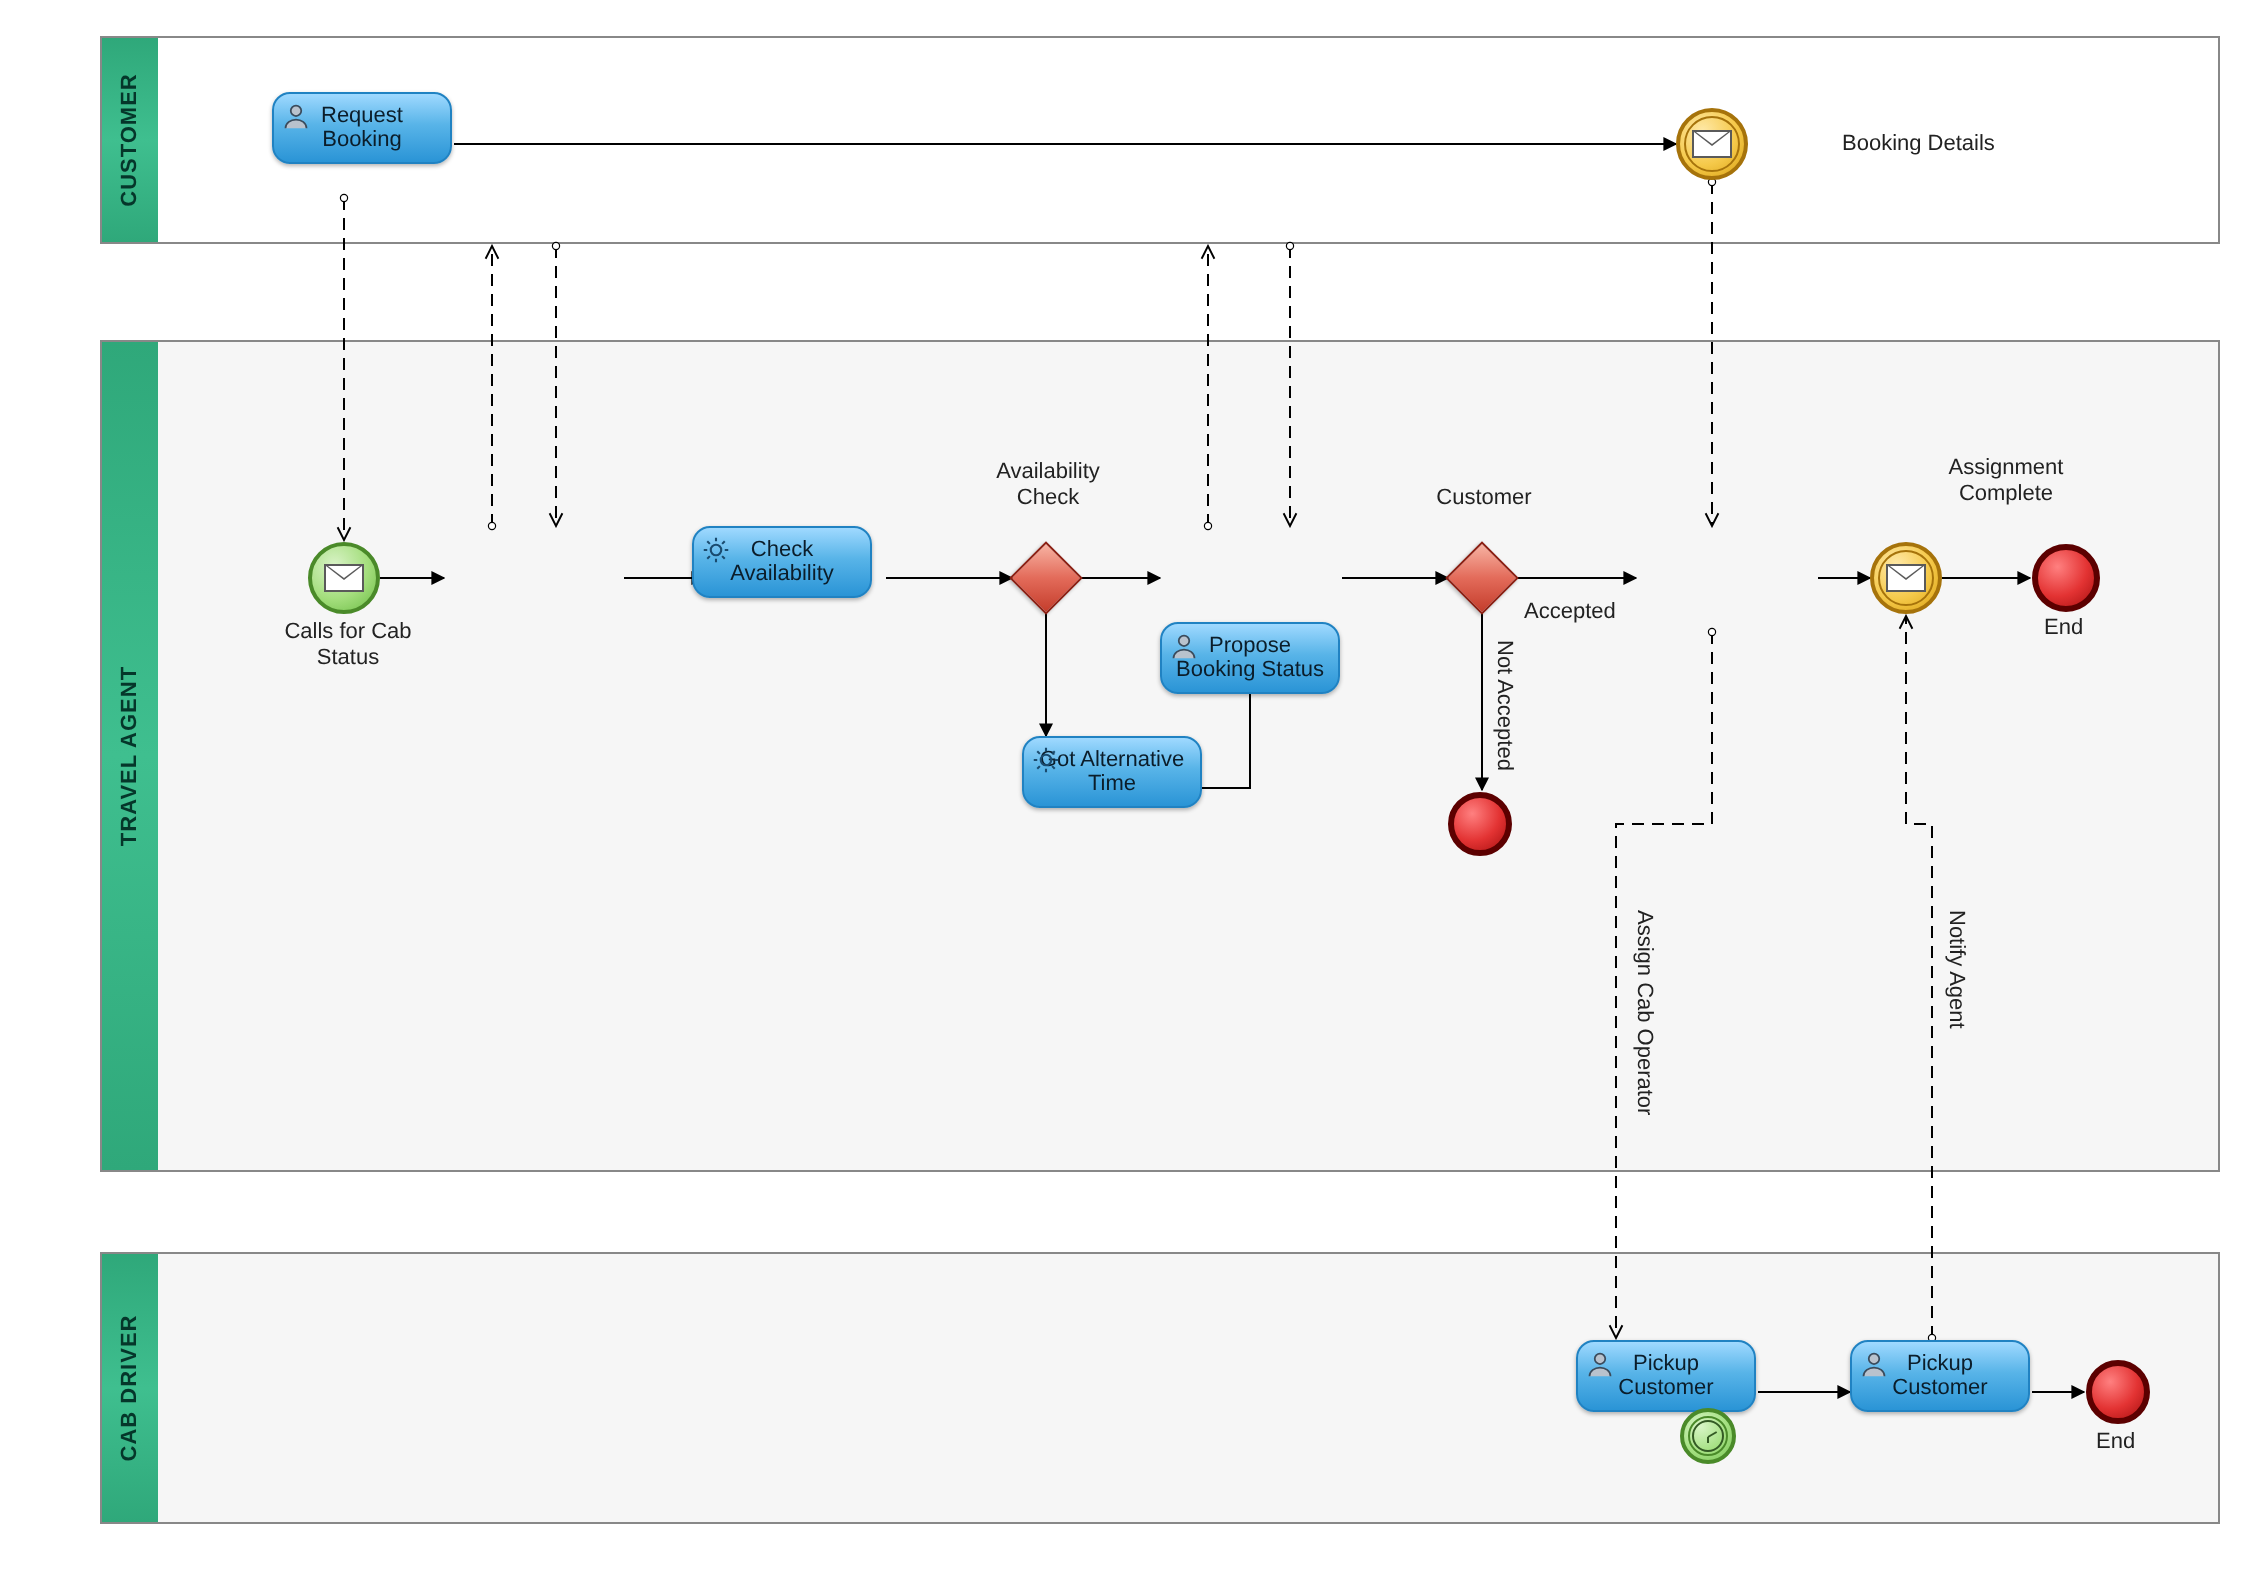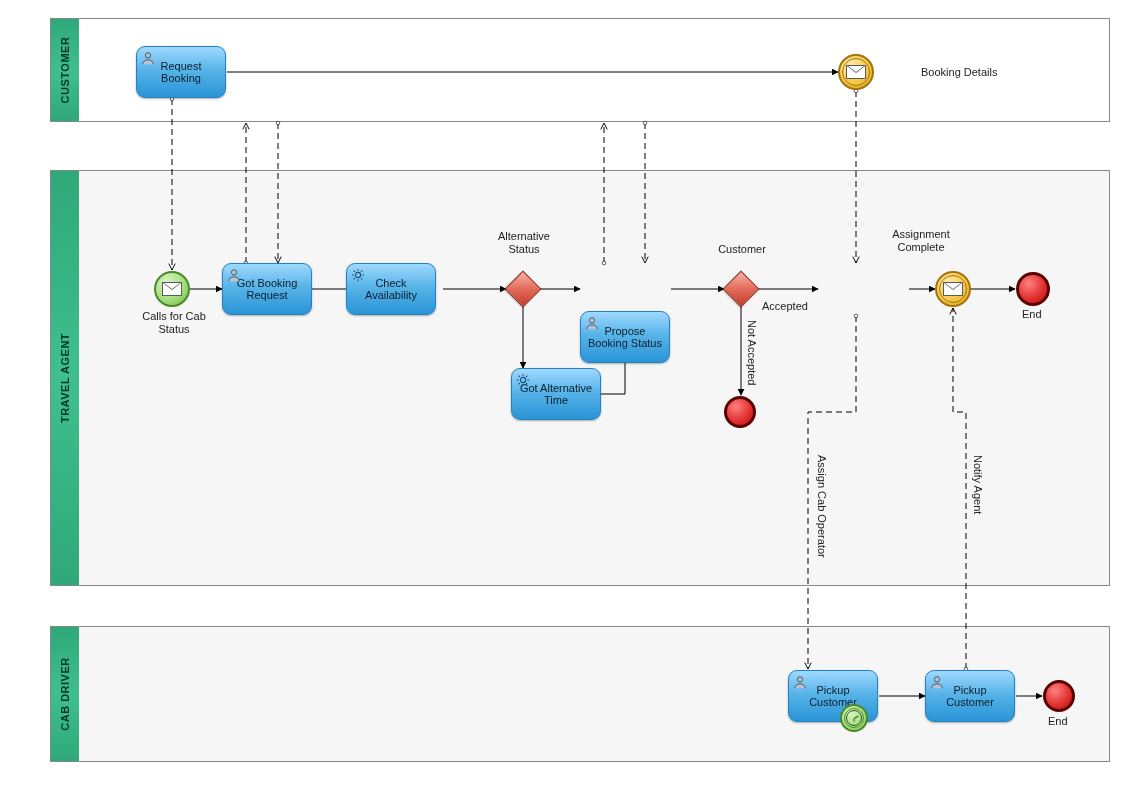--- a/index.html
+++ b/index.html
@@ -53,7 +53,7 @@
   .task {
     position: absolute;
     width: 90px;
-    height: 52px;
+    height: 36px;
     border: 1px solid #2082c2;
     border-radius: 9px;
     background: linear-gradient(180deg,#9fd9ff 0%,#58b4e8 45%,#2a94d6 100%);

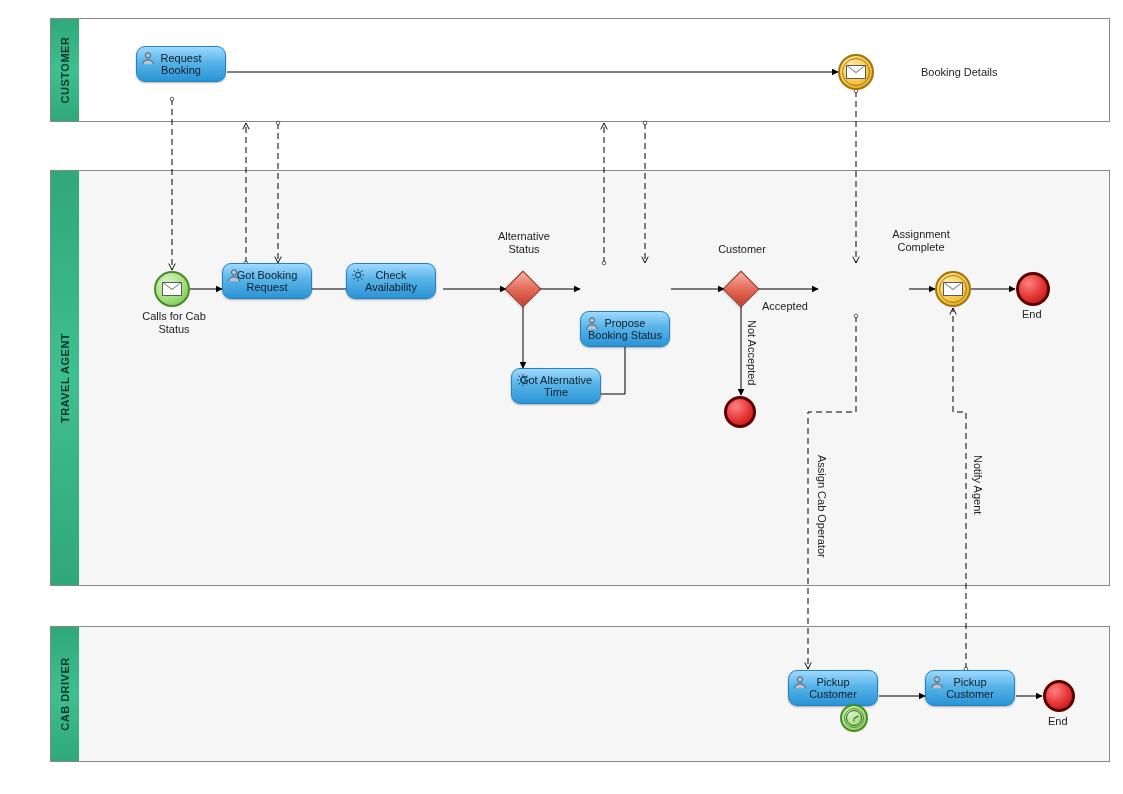--- a/index.html
+++ b/index.html
@@ -361,7 +361,7 @@
   </div>
 
   <div class="gateway" style="left:506px; top:272px;"></div>
-  <div class="freetext" style="left:484px; top:230px; width:80px;">Alternative Status</div>
+  <div class="freetext" style="left:484px; top:230px; width:80px;">Availability Check</div>
 
   <div class="task" style="left:478px; top:368px;margin-left:33px;">
     <span class="badge">

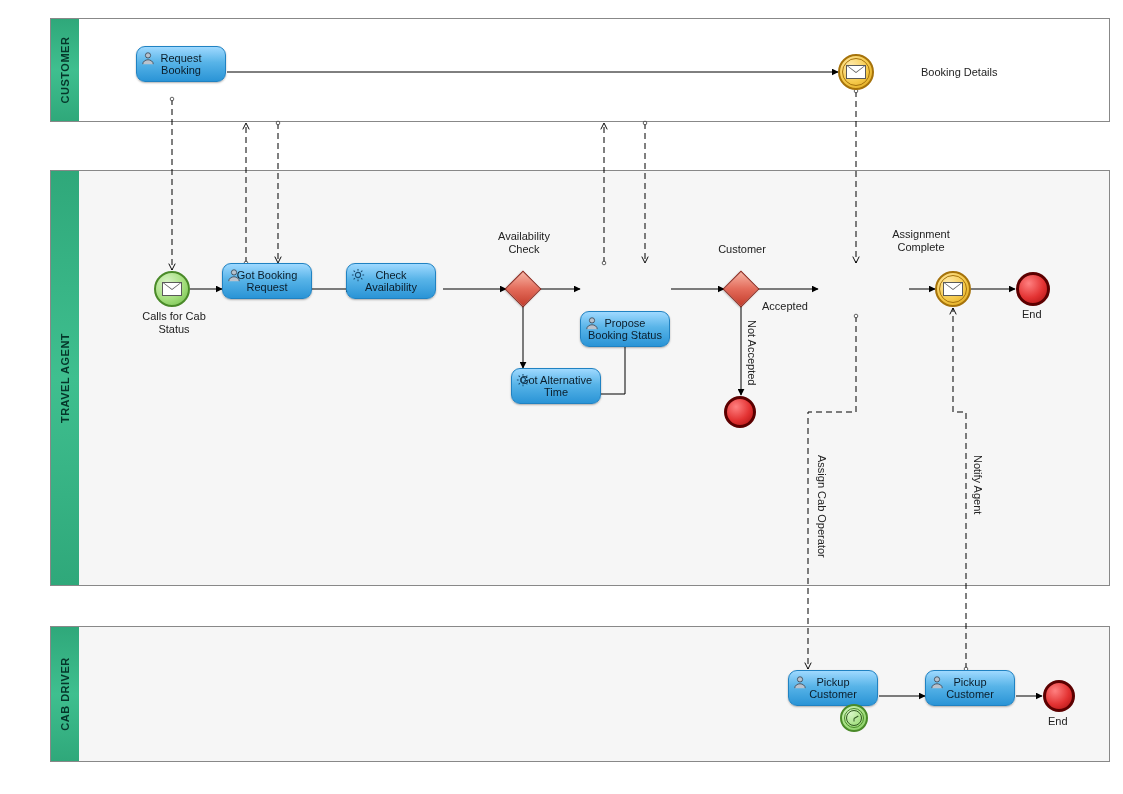--- a/index.html
+++ b/index.html
@@ -398,7 +398,7 @@
     <div class="ring inner"></div>
     <div class="env"></div>
   </div>
-  <div class="freetext" style="left:882px; top:228px; width:78px;">Assignment Complete</div>
+  <div class="freetext" style="left:964px; top:228px; width:78px;">Assignment Complete</div>
 
   <div class="event end" style="left:1016px; top:272px; width:34px; height:34px;">
     <div class="ring"></div>

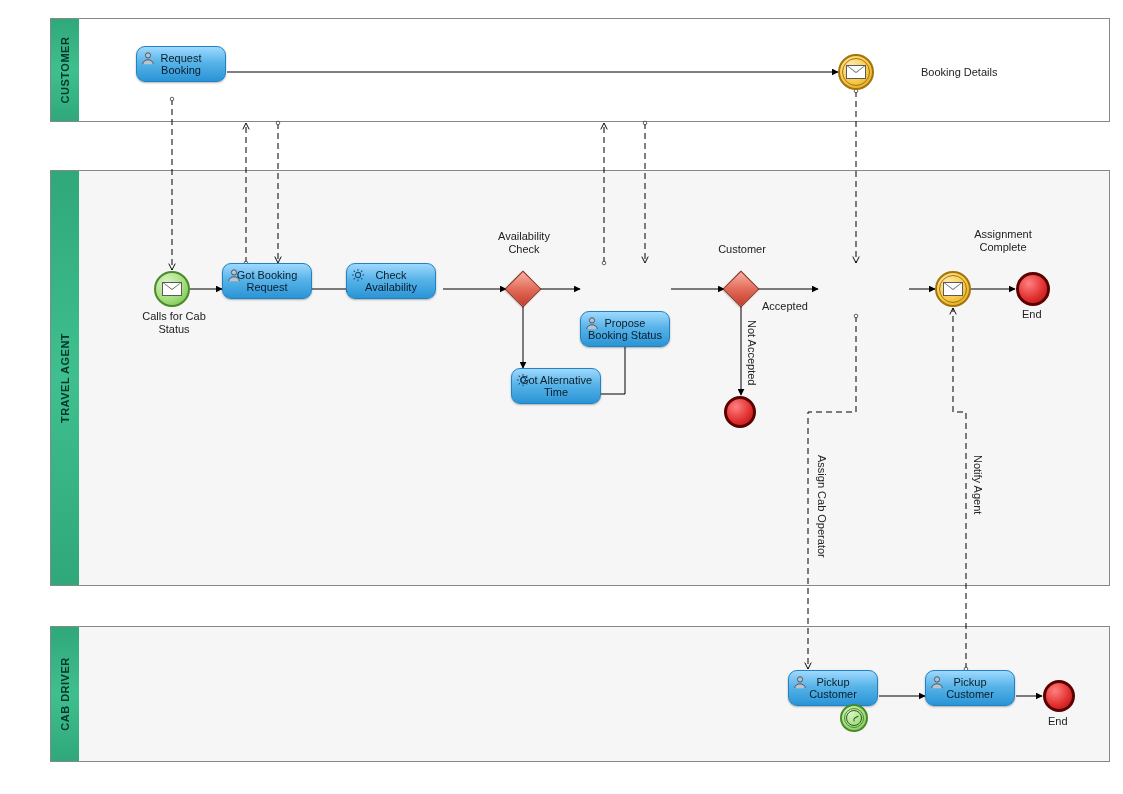--- a/index.html
+++ b/index.html
@@ -340,15 +340,6 @@
   </div>
   <div class="freetext" style="left:138px; top:310px; width:72px;">Calls for Cab Status</div>
 
-  <div class="task" style="left:222px; top:263px;">
-    <span class="badge">
-      <svg viewBox="0 0 16 16">
-          <circle cx="8" cy="5" r="3" class="user-icon"></circle>
-          <path d="M2 15c0-3 3-5 6-5s6 2 6 5" class="user-icon"></path>
-        </svg>
-    </span>
-    <span class="label">Got Booking Request</span>
-  </div>
 
   <div class="task" style="left:346px; top:263px;">
     <span class="badge">

